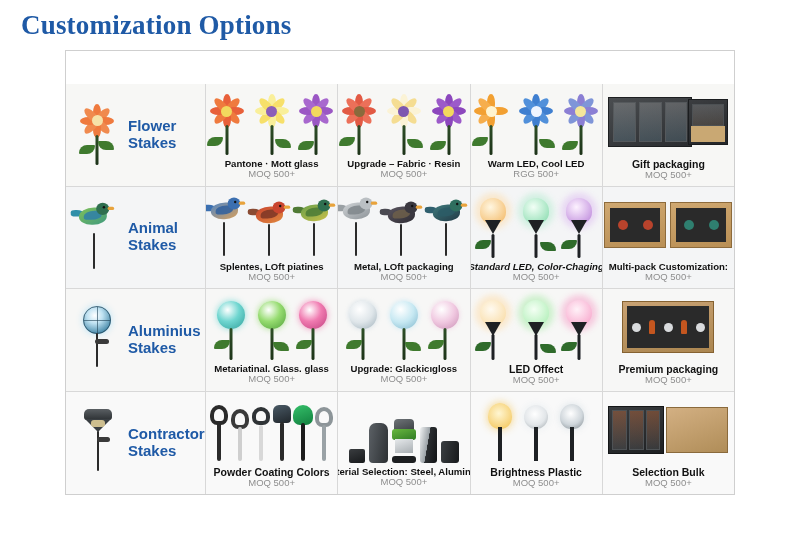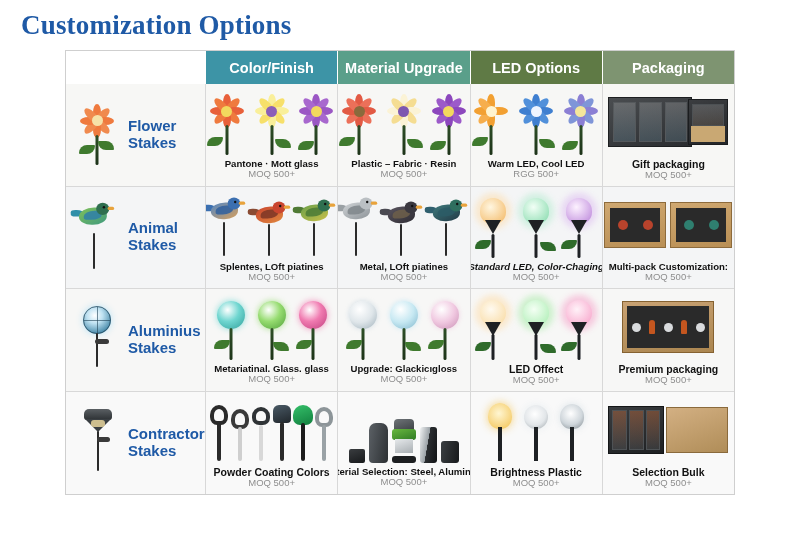--- a/index.html
+++ b/index.html
@@ -156,13 +156,6 @@
 
   <div class="table">
 
-    <div class="thead">
-      <div class="th-corner"></div>
-      <div class="th" style="background:#3d94a6">Color/Finish</div>
-      <div class="th" style="background:#5a9f8a">Material Upgrade</div>
-      <div class="th" style="background:#5f7a45">LED Options</div>
-      <div class="th" style="background:#7e9471">Packaging</div>
-    </div>
 
     <div class="tbody">
 

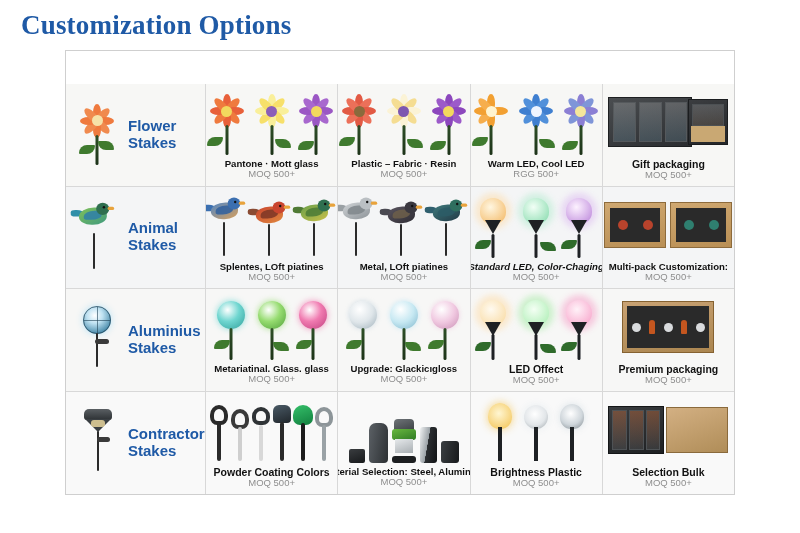--- a/index.html
+++ b/index.html
@@ -285,7 +285,7 @@
               <div class="leaf" style="left:2px;top:50px"></div>
             </div>
           </div>
-          <div class="cap tight">Plastic – Fabric · Resin</div>
+          <div class="cap tight">Upgrade – Fabric · Resin</div>
           <div class="moq">MOQ 500+</div>
         </div>
 

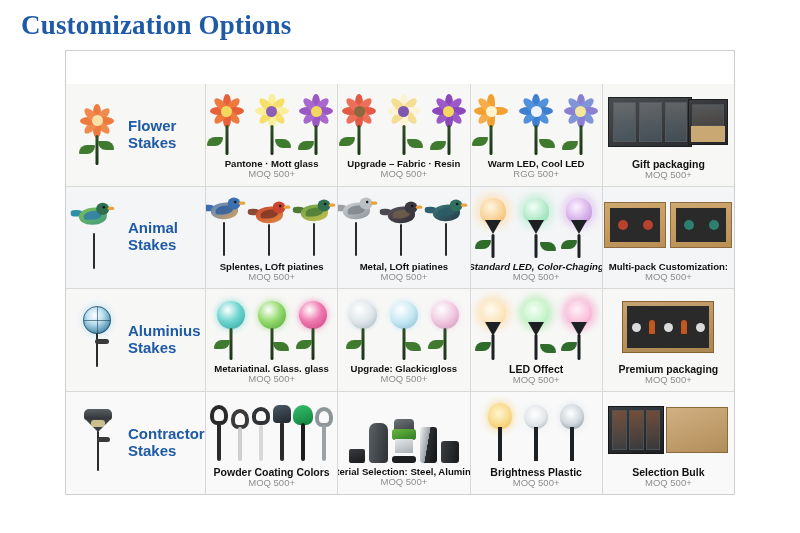--- a/index.html
+++ b/index.html
@@ -455,7 +455,7 @@
               <div class="stem" style="left:18px;top:31px;height:33px;background:#2b2b2b;width:2px"></div>
             </div>
           </div>
-          <div class="cap tight">Metal, LOft piatines</div>
+          <div class="cap tight">Metal, LOft packaging</div>
           <div class="moq">MOQ 500+</div>
         </div>
 

